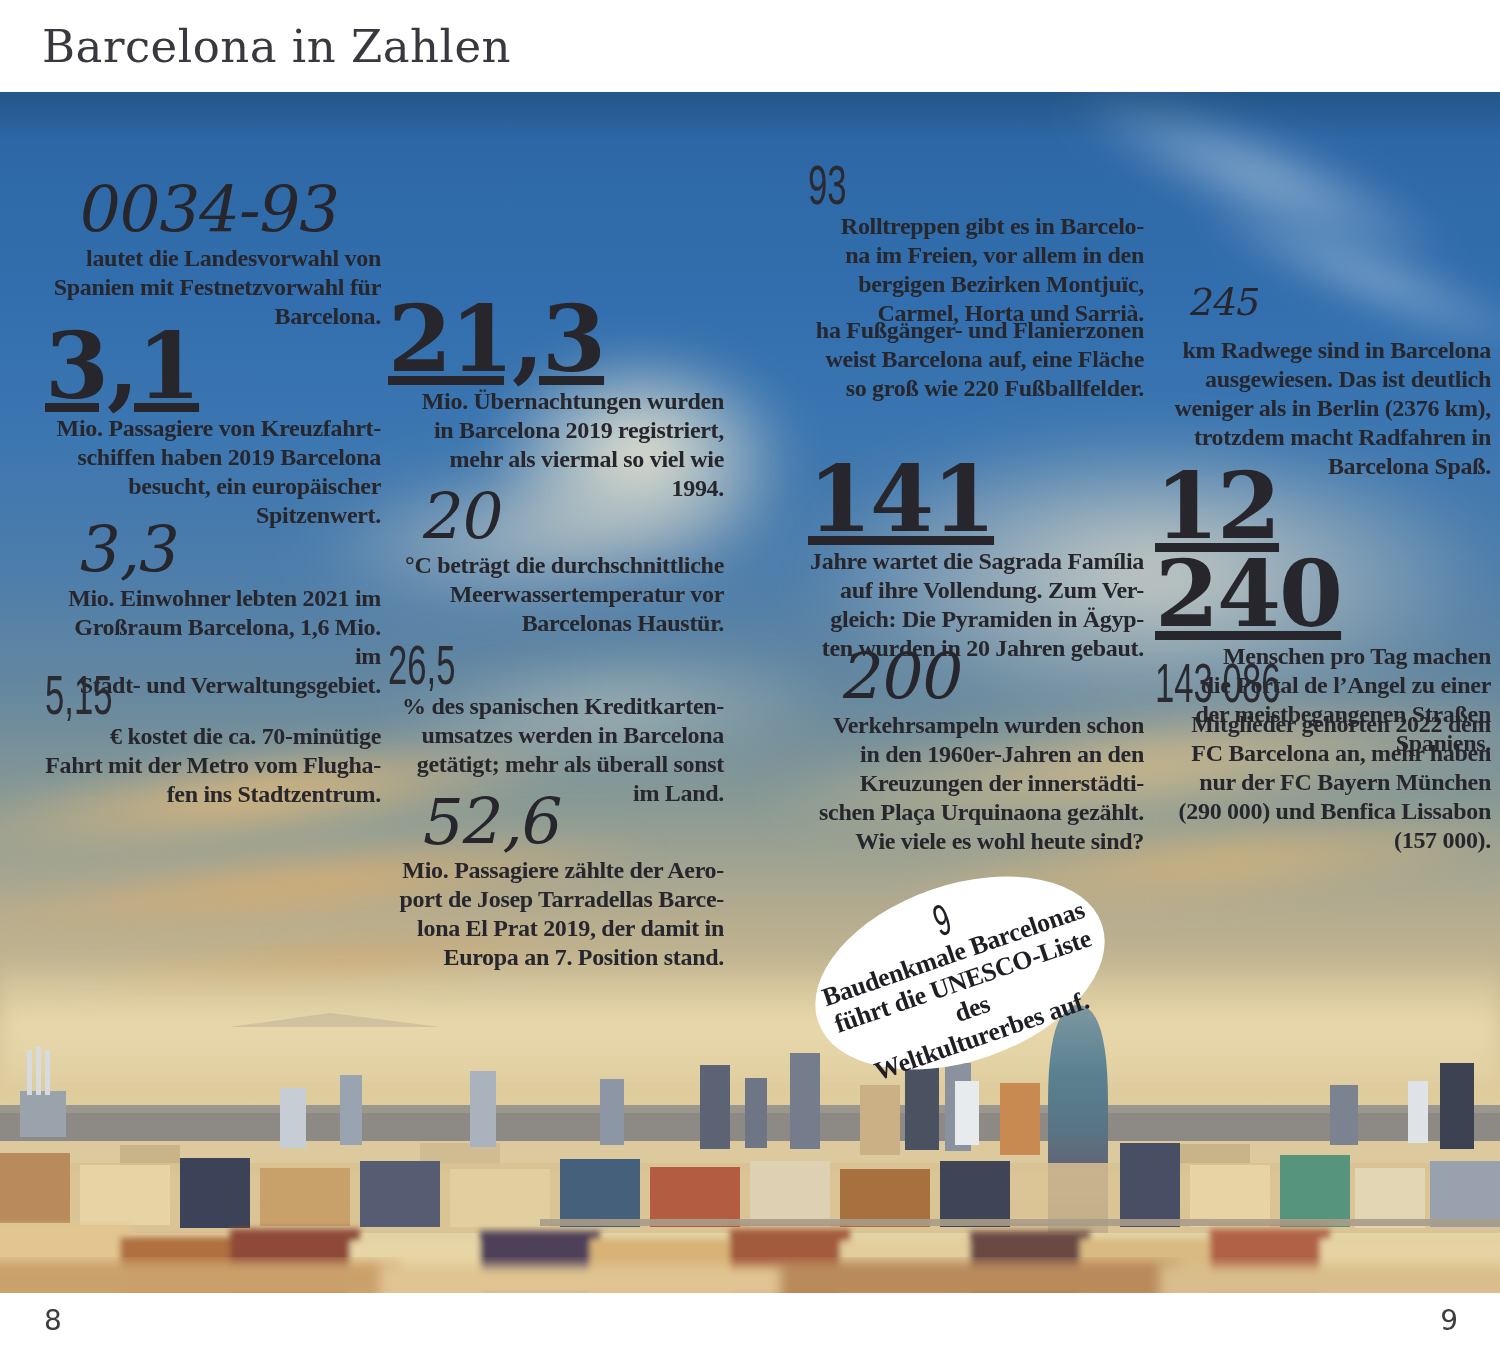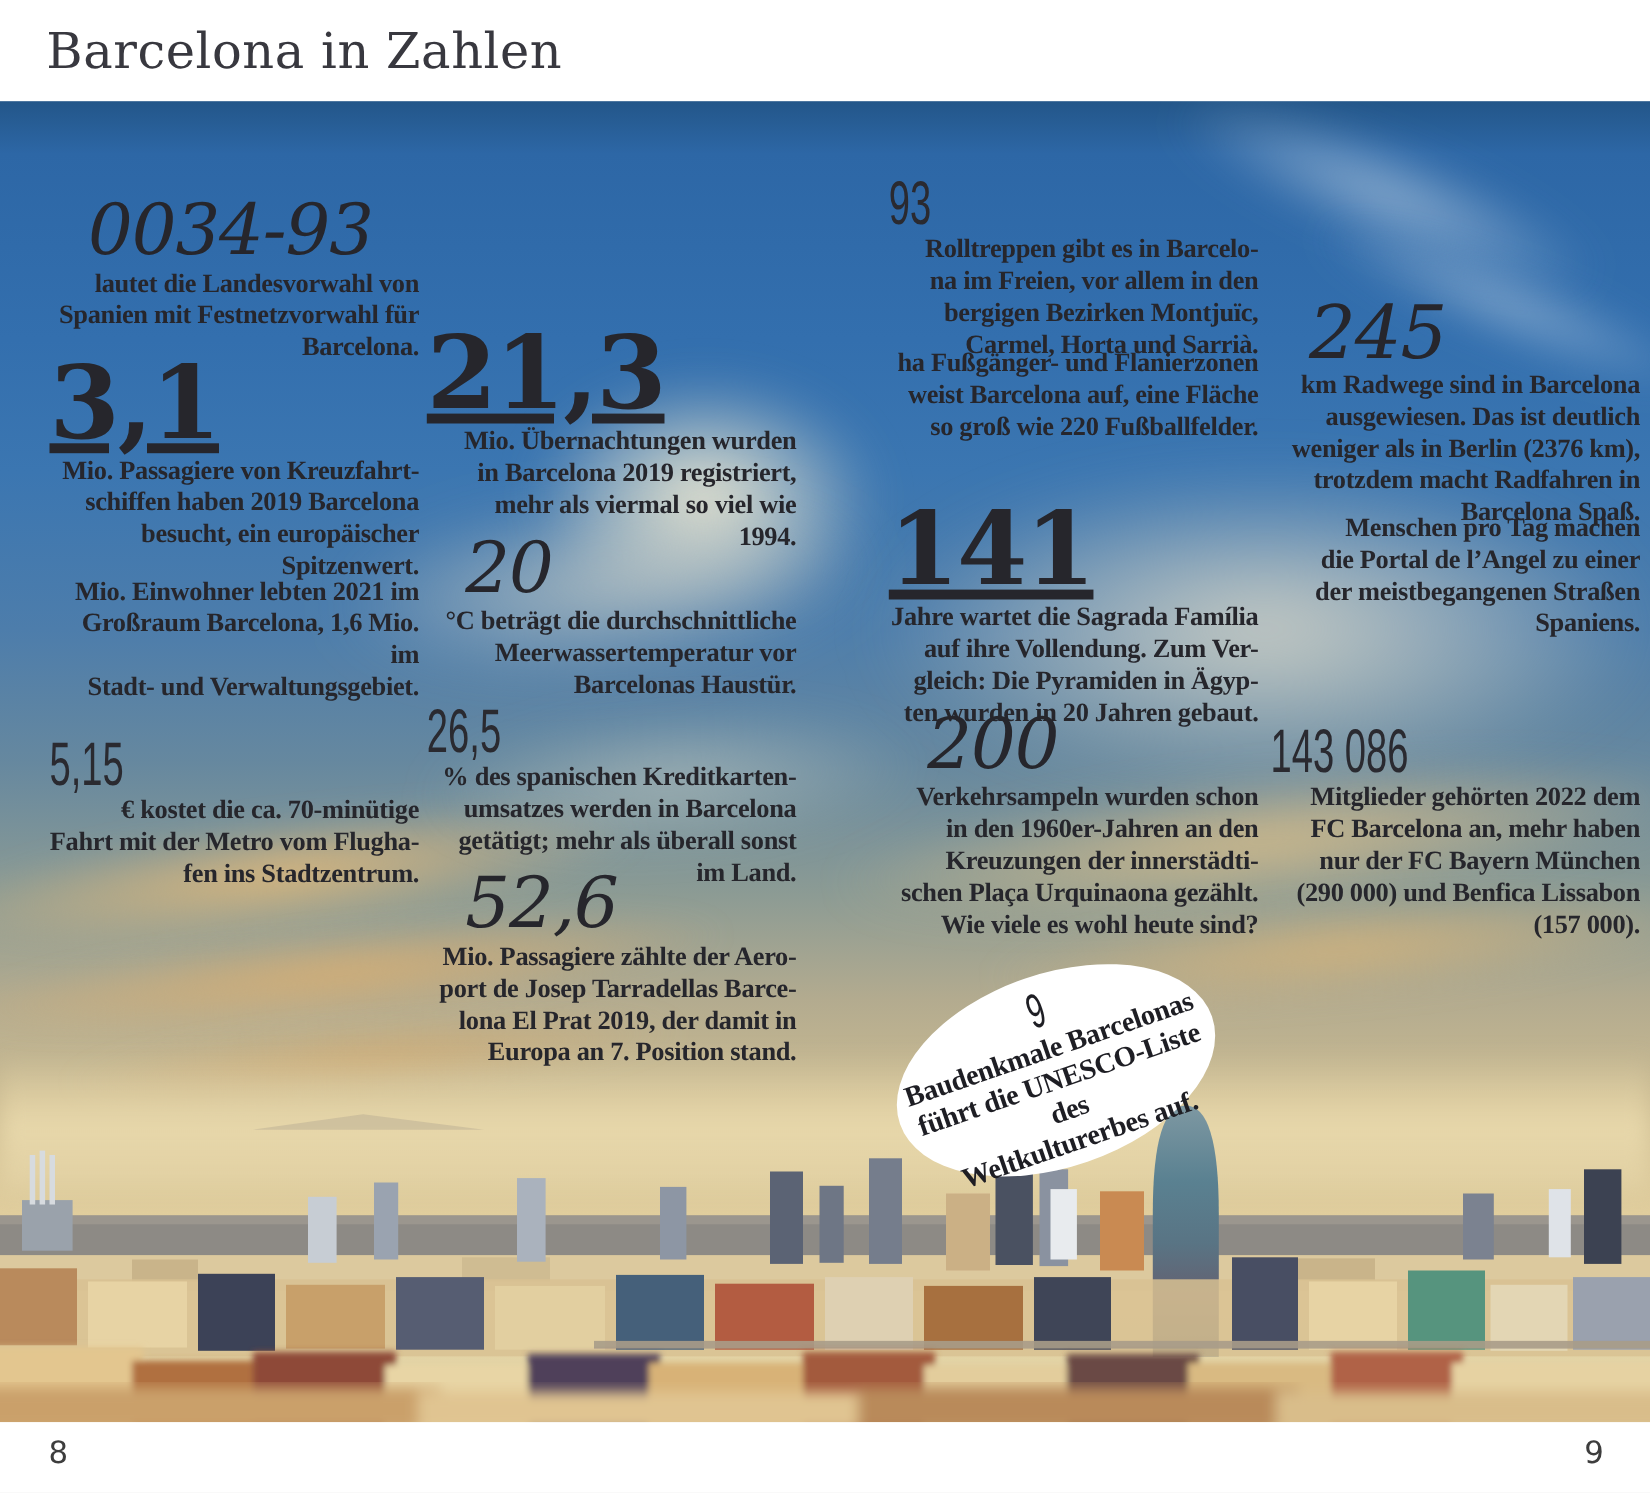--- a/index.html
+++ b/index.html
@@ -46,7 +46,7 @@
   .num{margin:0;color:#26262c;display:block;}
   .num.bold{font:700 92px/88px "DejaVu Serif",serif;letter-spacing:-2px;text-decoration:underline;}
   .num.italic{font:italic 400 64px/60px "DejaVu Serif",serif;letter-spacing:-1px;margin-left:35px;}
-  .num.italic.sm{font-size:67px;}
+  .num.italic.sm{font-size:38px;}
   .num.cond{font:400 56px/46px "Liberation Sans",sans-serif;transform:scaleX(.62);
             transform-origin:0 100%;display:inline-block;color:#2a2a30;}
   .desc{font:700 24px/29px "Liberation Serif",serif;white-space:pre-line;

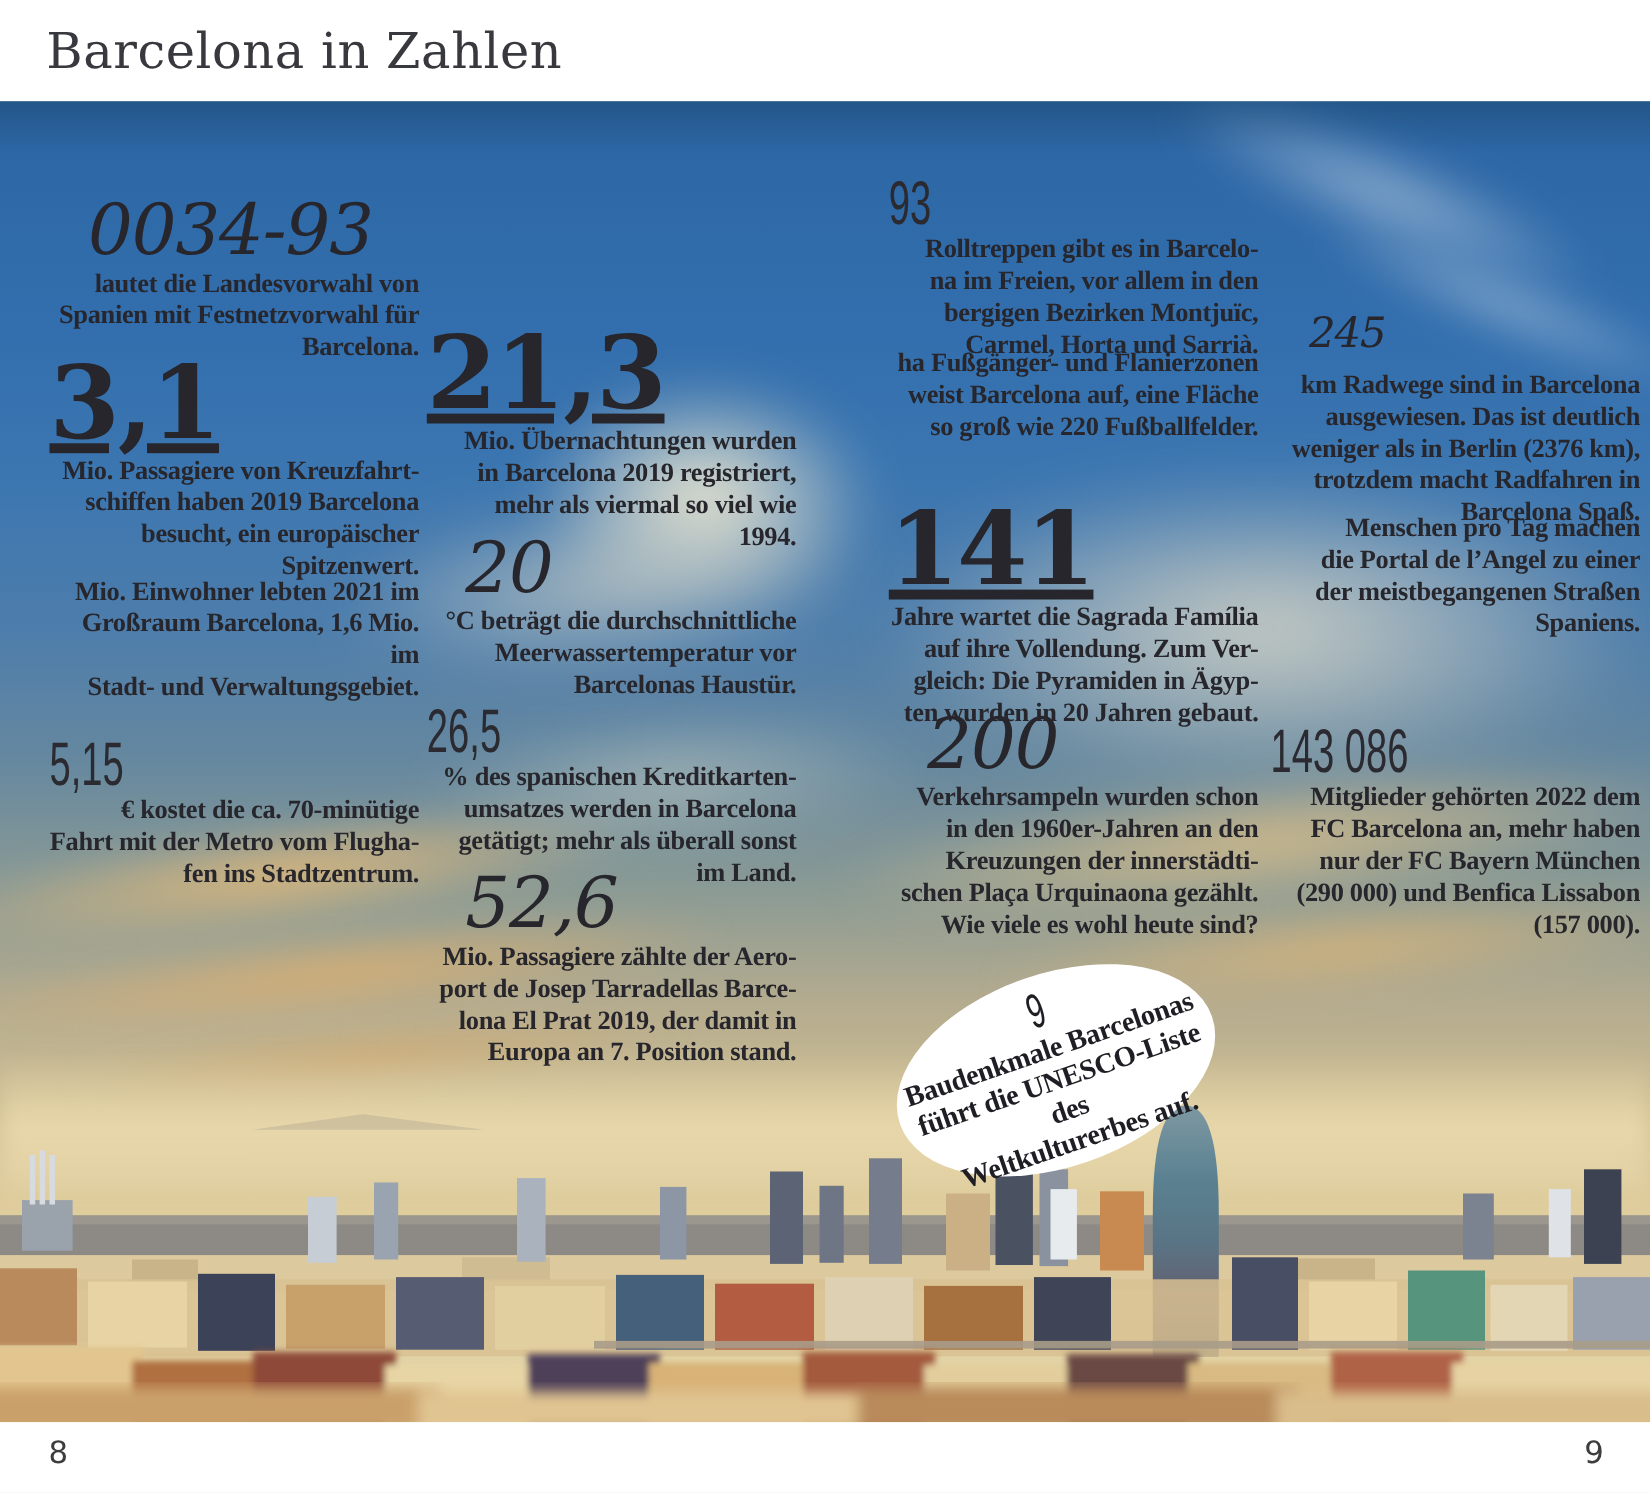--- a/index.html
+++ b/index.html
@@ -193,6 +193,7 @@
 Spitzenwert.</p>
     </div>
     <div class="stat" style="left:45px;top:428px">
+      <span class="num italic">3,3</span>
       <p class="desc">Mio. Einwohner lebten 2021 im
 Großraum Barcelona, 1,6 Mio. im
 Stadt- und Verwaltungsgebiet.</p>

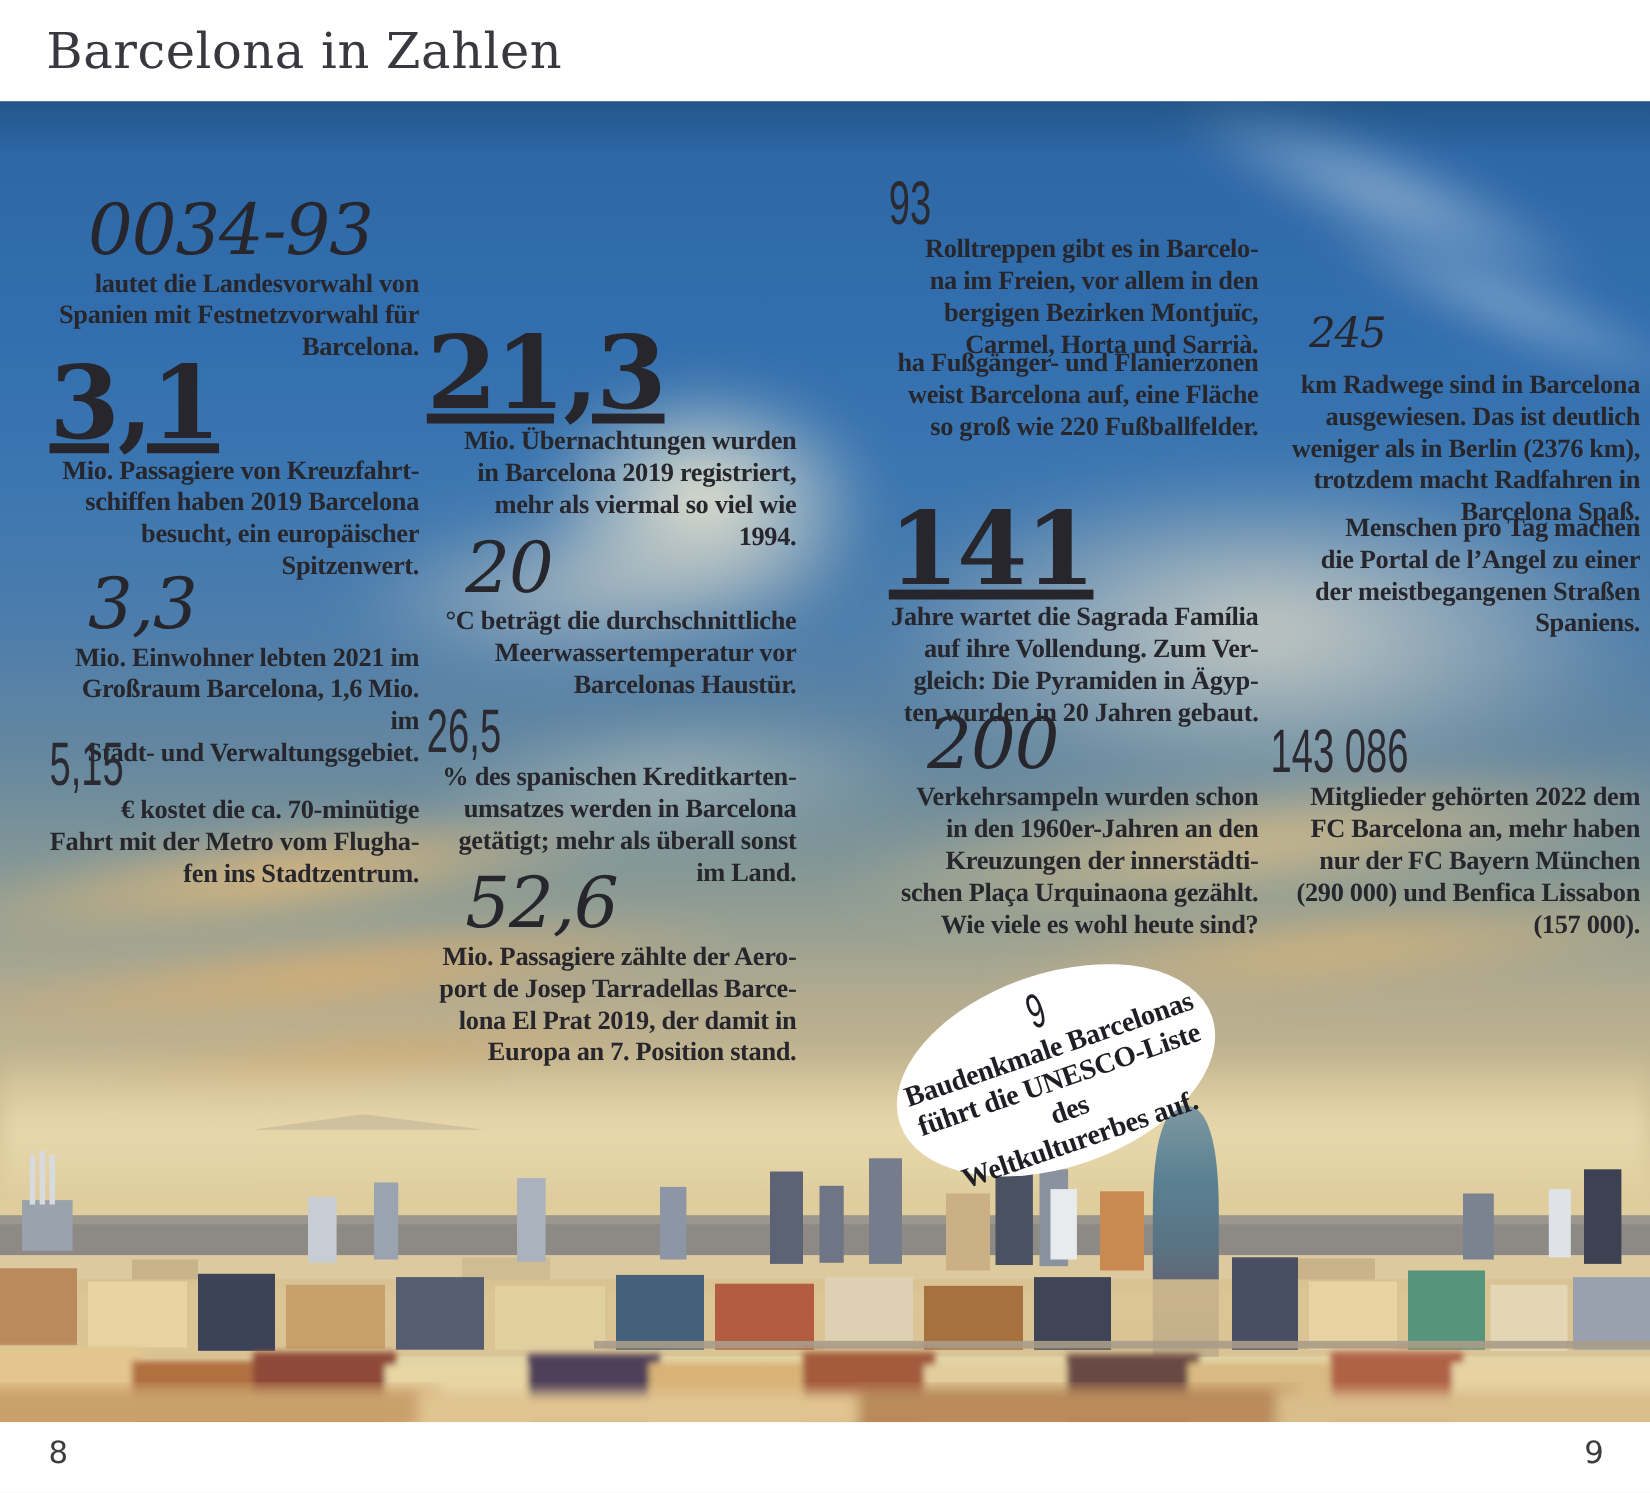--- a/index.html
+++ b/index.html
@@ -270,6 +270,7 @@
 Barcelona Spaß.</p>
     </div>
     <div class="stat" style="left:1155px;top:370px">
+      <span class="num bold">12 240</span>
       <p class="desc">Menschen pro Tag machen
 die Portal de l’Angel zu einer
 der meistbegangenen Straßen

